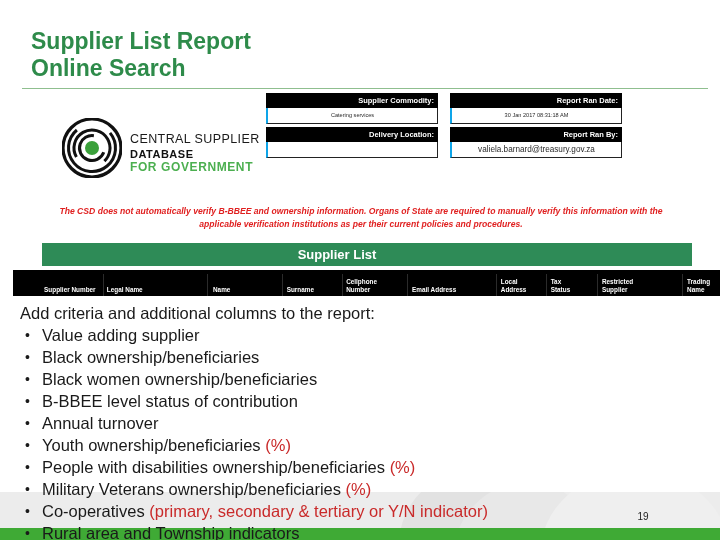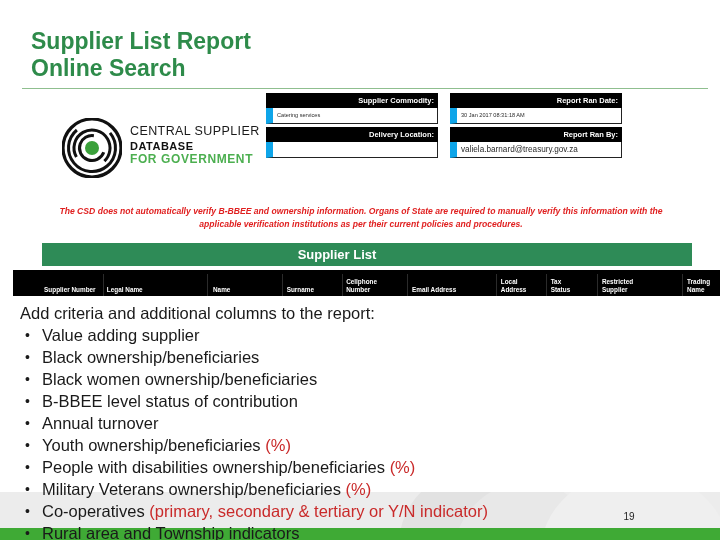--- a/index.html
+++ b/index.html
@@ -105,6 +105,7 @@
     color: #1a1a1a;
     line-height: 14px;
     white-space: nowrap;
+    margin-top: 8px;
   }
   #logo-l2 {
     font-size: 11px;

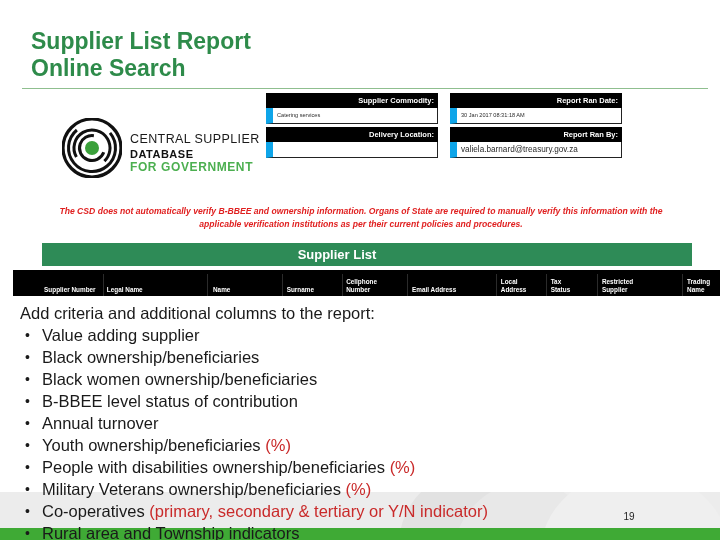--- a/index.html
+++ b/index.html
@@ -154,11 +154,11 @@
     background: #ffffff;
     color: #2a2a2a;
     font-size: 5.6px;
-    text-align: left;
+    text-align: center;
     padding: 3px 4px 3px 4px;
     height: 9px;
     line-height: 9px;
-    border-left: 7px solid #0ea5e9;
+    border-left: 2px solid #0ea5e9;
     border-right: 1px solid #222;
     border-bottom: 1px solid #222;
     box-sizing: content-box;

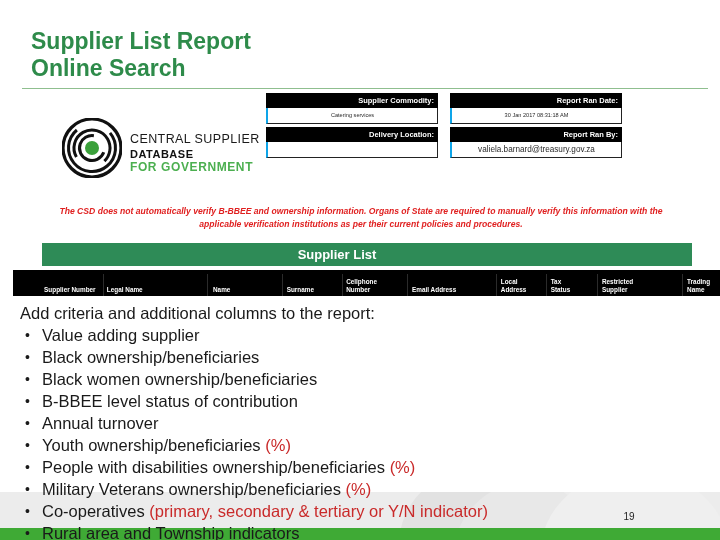--- a/index.html
+++ b/index.html
@@ -264,7 +264,7 @@
   
   #page-number {
     position: absolute;
-    left: 614px;
+    left: 628px;
     top: 511px;
     width: 30px;
     text-align: center;

